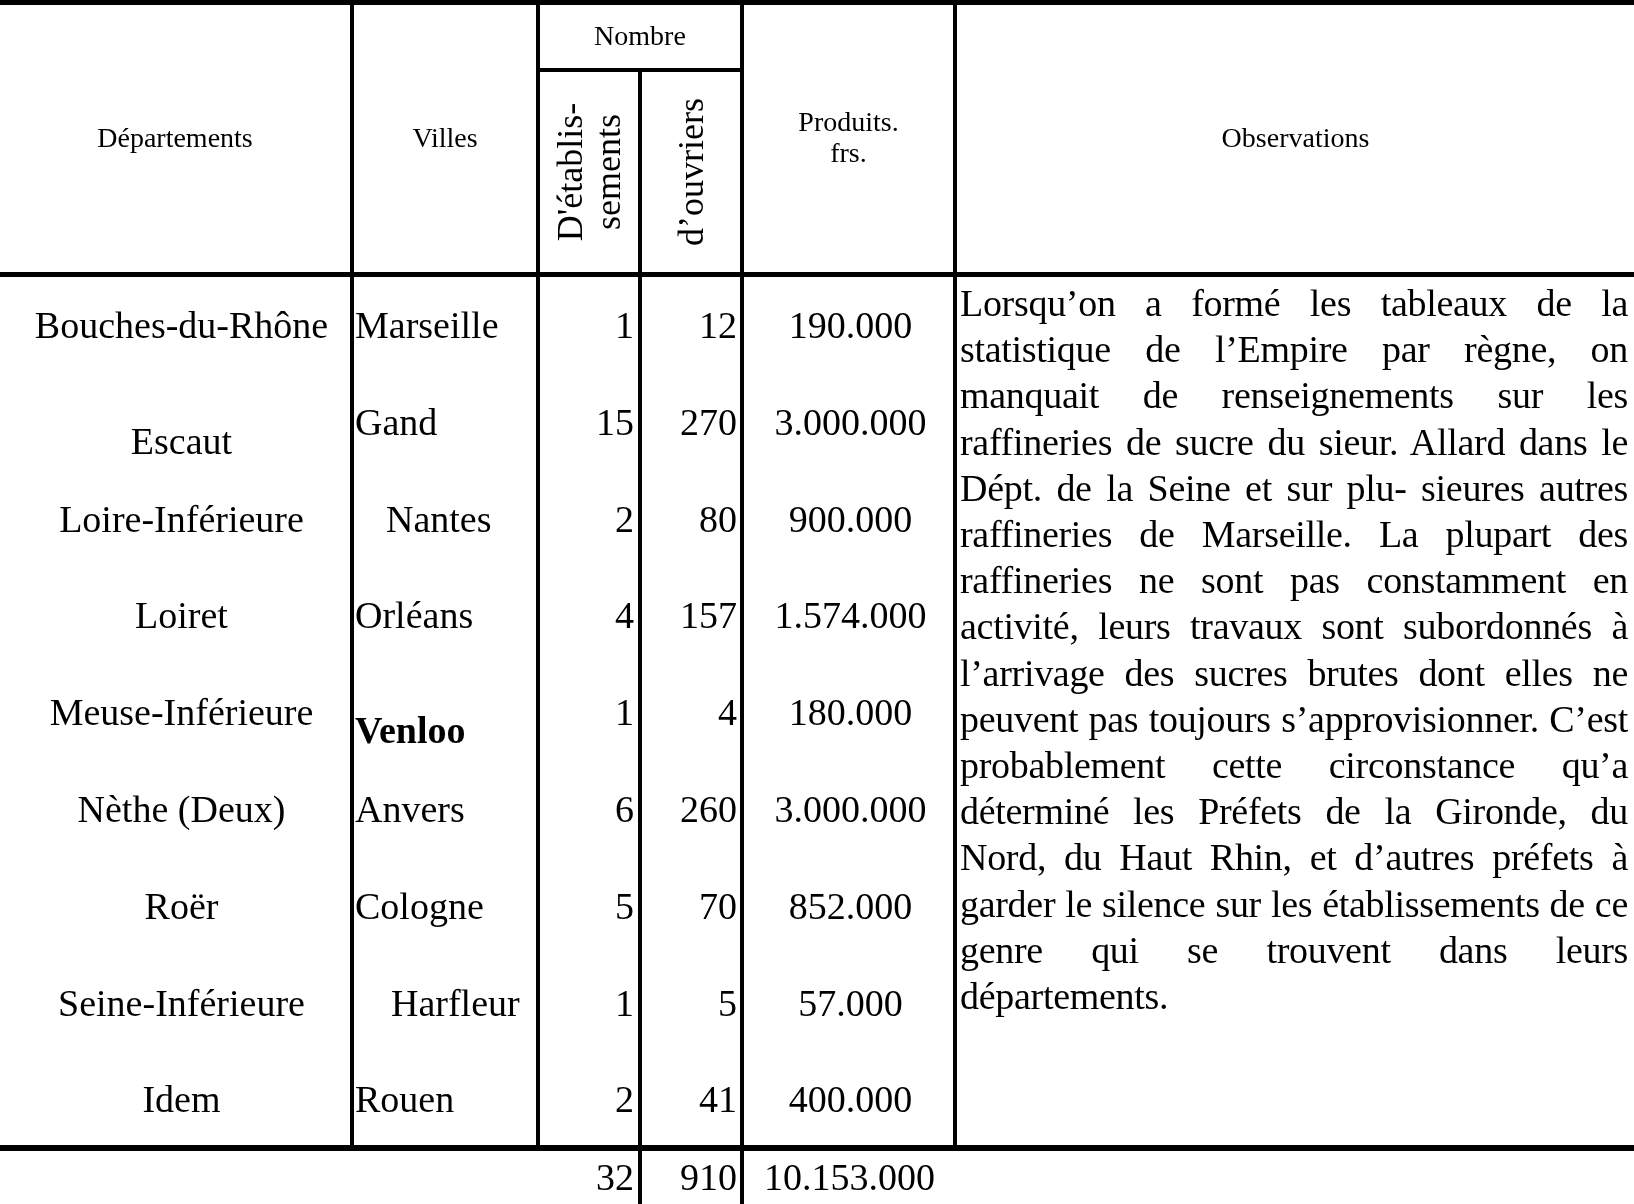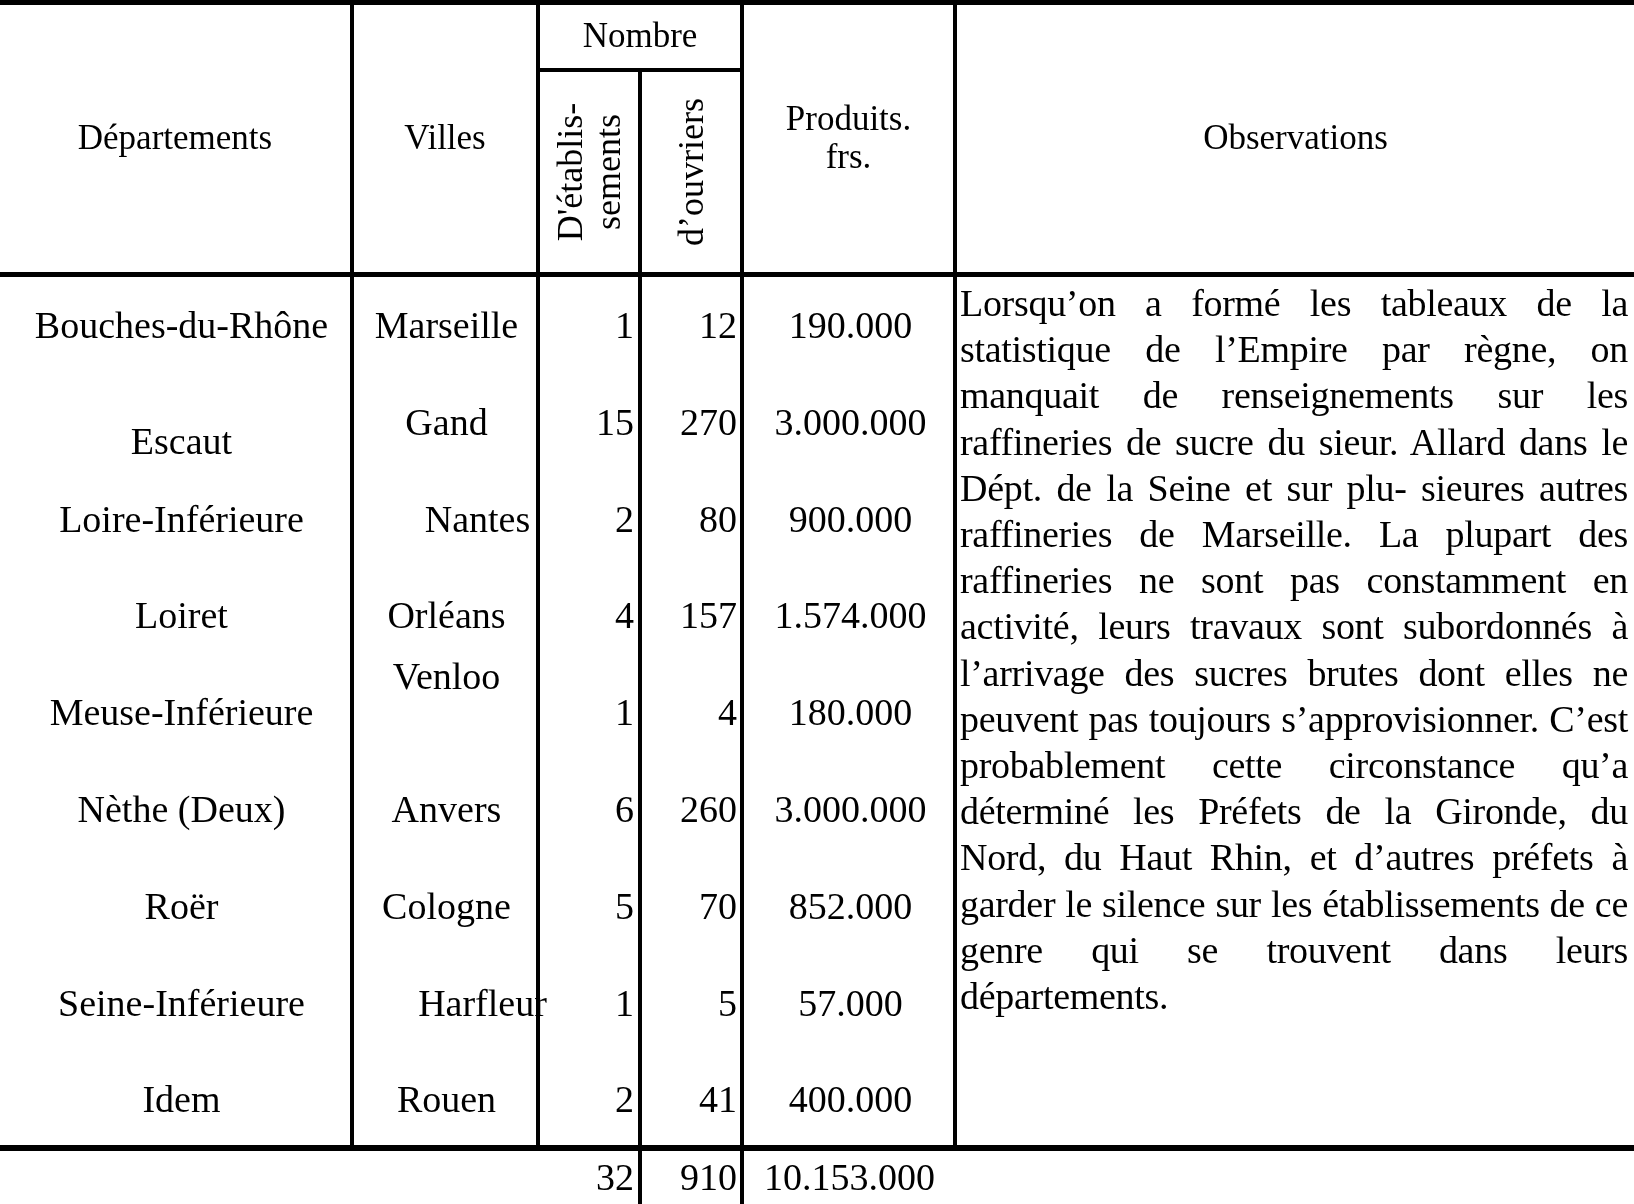--- a/index.html
+++ b/index.html
@@ -8,7 +8,7 @@
   .hline { position: absolute; background: #000; height: 5px; }
   .vline { position: absolute; background: #000; width: 4px; }
   .hdr { position: absolute; display: flex; align-items: center; justify-content: center;
-         text-align: left; font-size: 35px; line-height: 1.1; border-radius: 23px; }
+         text-align: left; font-size: 28px; line-height: 1.1; border-radius: 23px; }
   .rot { position: absolute; display: flex; align-items: center; justify-content: center; }
   .rot span { display: block; transform: rotate(-90deg); white-space: nowrap; text-align: center;
               font-size: 36px; line-height: 38px; }

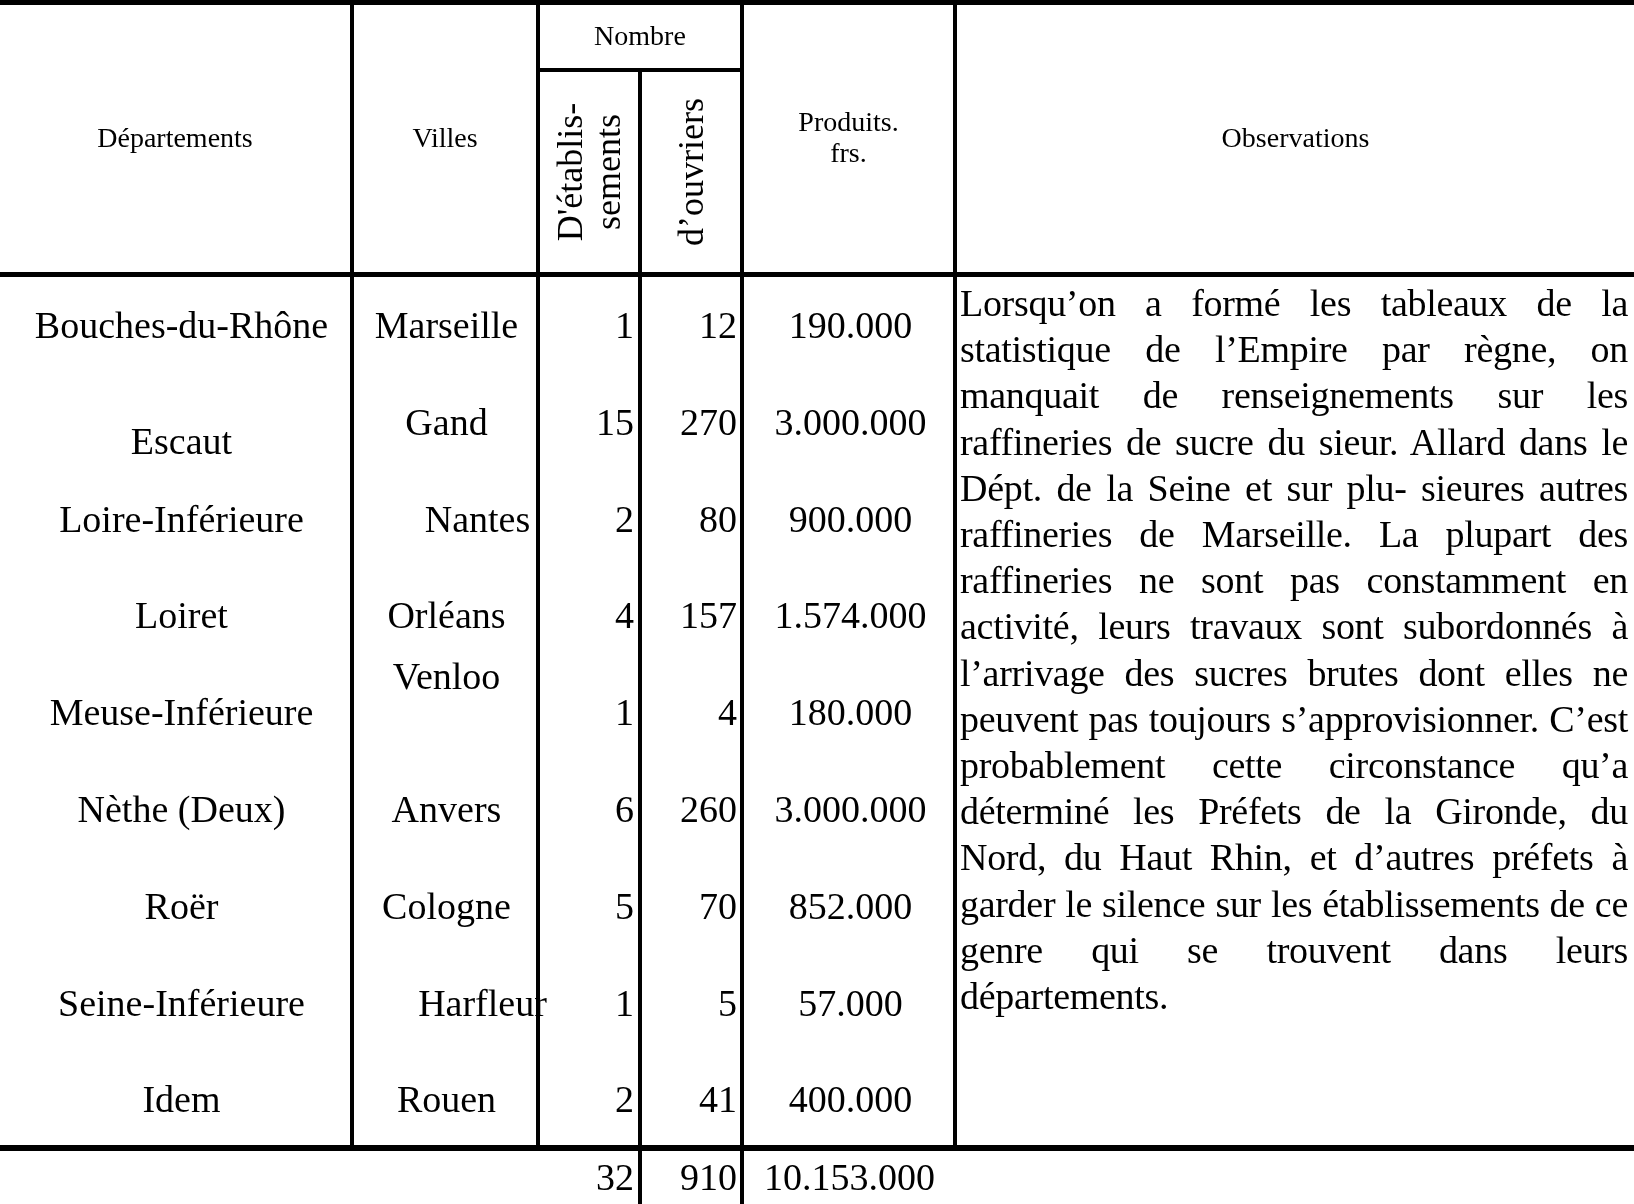--- a/index.html
+++ b/index.html
@@ -14,7 +14,7 @@
               font-size: 36px; line-height: 38px; }
   .cell { position: absolute; font-size: 38px; line-height: 42px; white-space: nowrap; height: 42px; }
   .c-dept { left: 0; width: 351px; text-align: center; padding-left: 6px; }
-  .c-ville { left: 355px; width: 183px; text-align: center; }
+  .c-ville { left: 355px; width: 183px; text-align: left; }
   .c-etab { left: 542px; width: 92px; text-align: right; }
   .c-ouv { left: 644px; width: 93px; text-align: right; }
   .c-prod { left: 746px; width: 209px; text-align: center; }

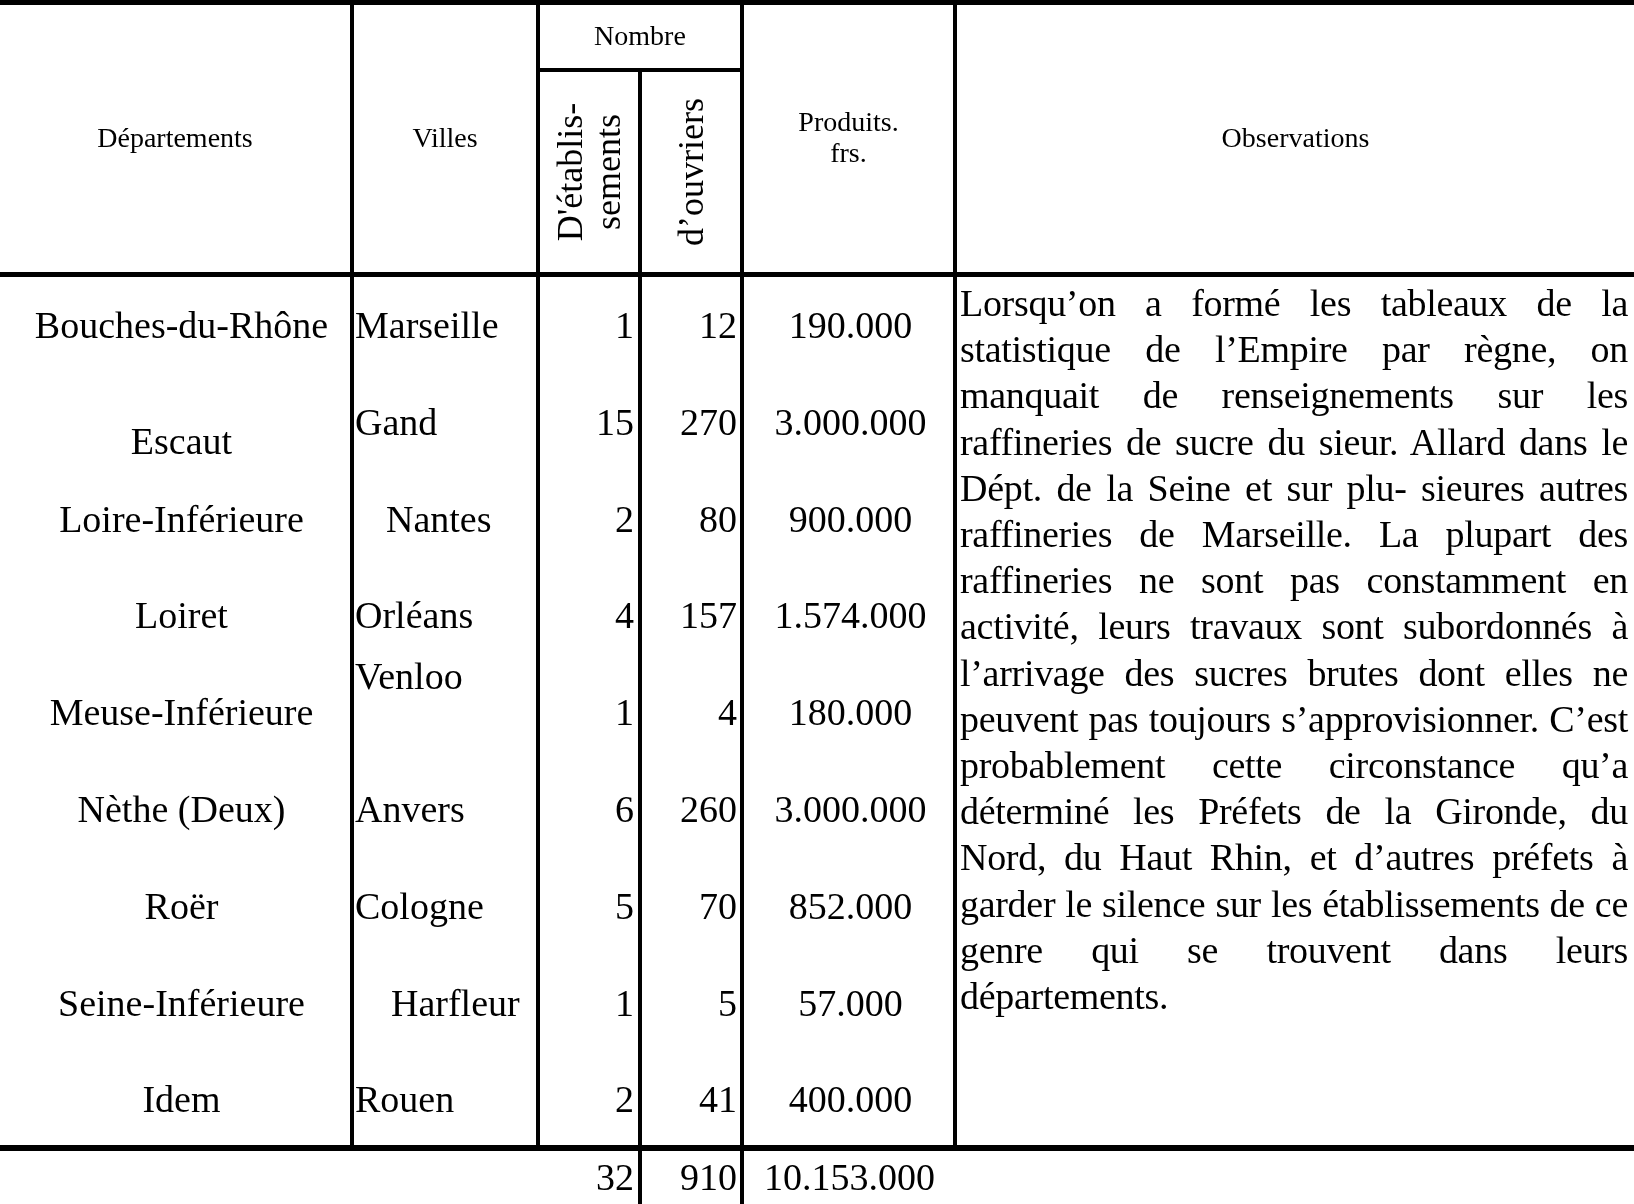--- a/index.html
+++ b/index.html
@@ -86,7 +86,7 @@
       </div>
       <div>
         <div class="cell c-dept" style="top: 691.2px;">Meuse-Inférieure</div>
-        <div class="cell c-ville" style="top: 655px;">Venloo</div>
+        <div class="cell c-ville" style="top: 709px; font-weight: bold;">Venloo</div>
         <div class="cell c-etab" style="top: 691.2px;">1</div>
         <div class="cell c-ouv" style="top: 691.2px;">4</div>
         <div class="cell c-prod" style="top: 691.2px;">180.000</div>

